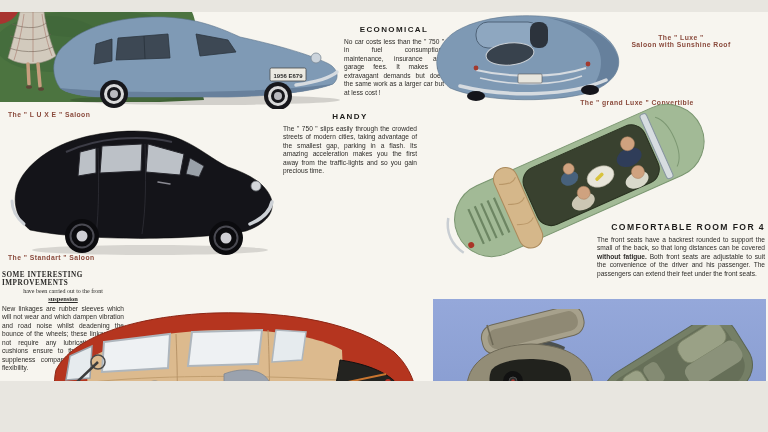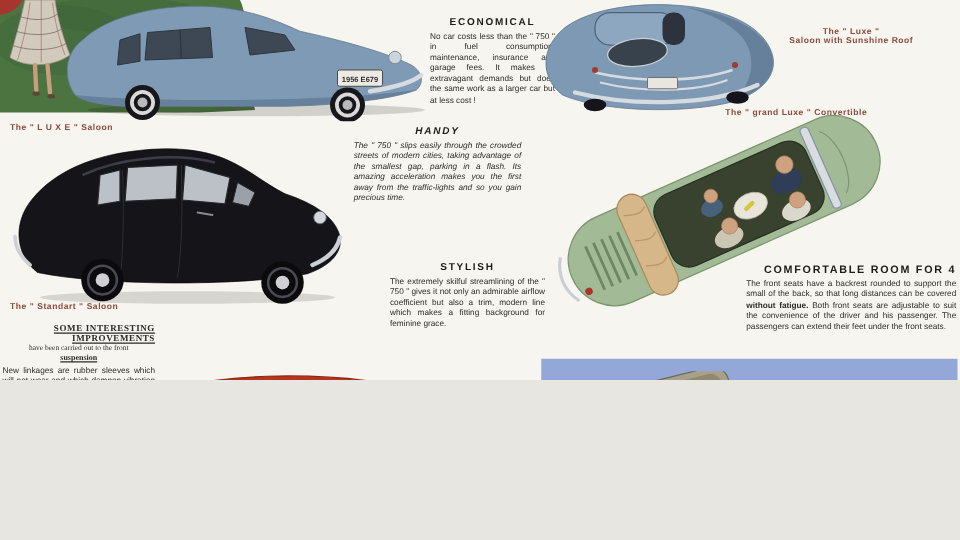--- a/index.html
+++ b/index.html
@@ -6,9 +6,10 @@
   * { margin:0; padding:0; box-sizing:border-box; }
   html,body { background:#e8e6e0; }
   #canvas {
-    position:relative; width:768px; height:304px;
+    position:relative; width:768px; height:369px;
     background:#f7f5ef; overflow:hidden;
     font-family:"Liberation Sans", sans-serif;
+    margin-top:12px;
   }
   .ill { position:absolute; }
   .ill svg { display:block; }

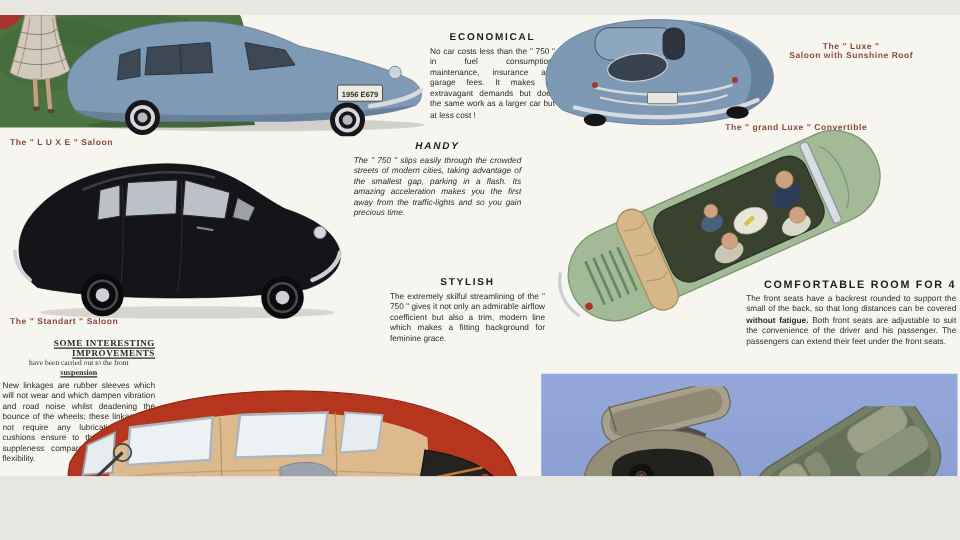--- a/index.html
+++ b/index.html
@@ -117,7 +117,7 @@
     <div>Saloon with Sunshine Roof</div>
   </div>
 
-  <div class="tb" style="left:283px;top:100px;width:134px;font-style:italic;">
+  <div class="tb" style="left:283px;top:100px;width:134px;">
     <div class="h">HANDY</div>
     <p>The " 750 " slips easily through the crowded streets of modern cities, taking advantage of the smallest gap, parking in a flash.  Its amazing acceleration makes you the first away from the traffic-lights and so you gain precious time.</p>
   </div>

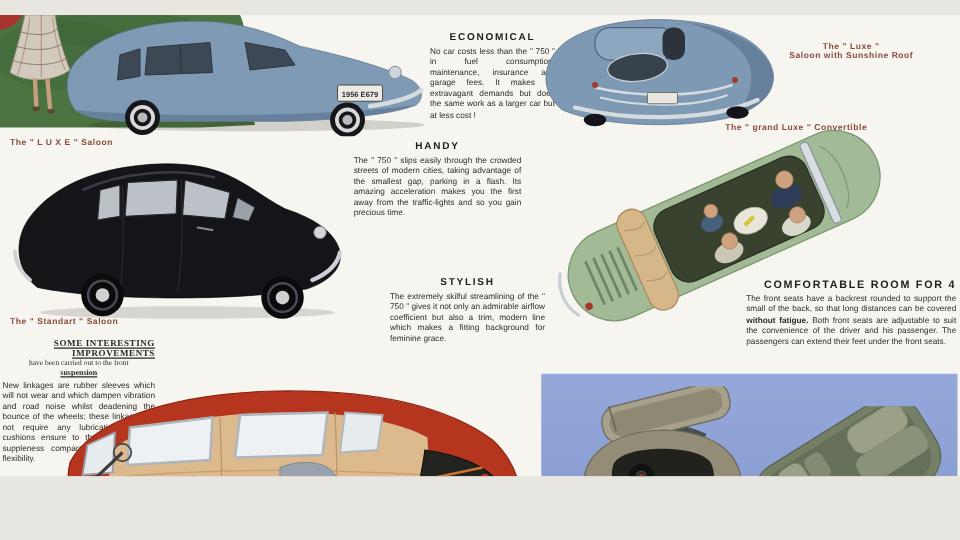--- a/index.html
+++ b/index.html
@@ -173,10 +173,6 @@
     </svg>
   </div>
 
-  <div class="tb" style="left:312px;top:209px;width:124px;">
-    <div class="h">STYLISH</div>
-    <p>The extremely skilful streamlining of the " 750 " gives it not only an admirable airflow coefficient but also a trim, modern line which makes a fitting background for feminine grace.</p>
-  </div>
 
   <div class="tb" style="left:597px;top:210px;width:168px;">
     <div class="h" style="font-size:8.6px;text-align:right;">COMFORTABLE ROOM FOR 4</div>

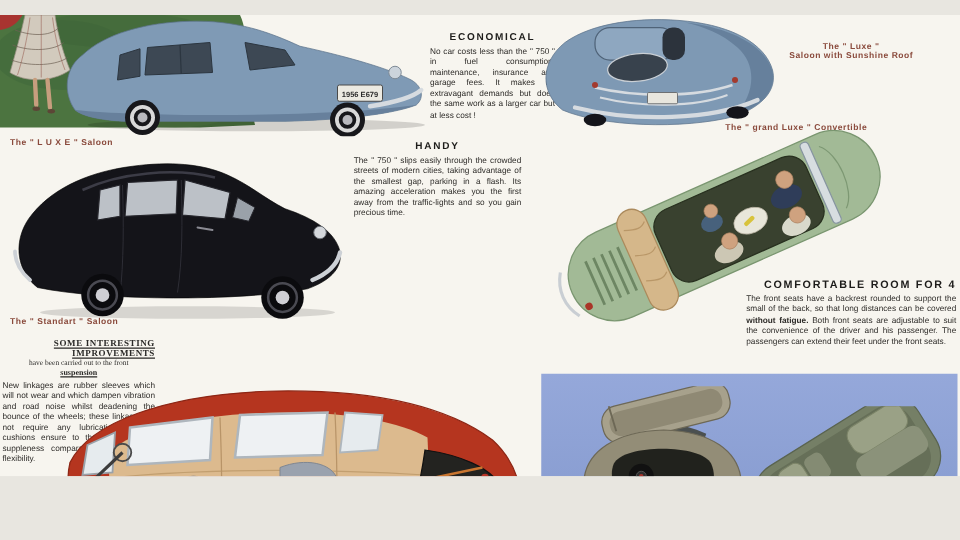--- a/index.html
+++ b/index.html
@@ -31,7 +31,7 @@
   .tb p .bold { font-weight:bold; }
   .serif-h {
     font-family:"Liberation Serif", serif; font-weight:bold;
-    font-size:7.2px; letter-spacing:.5px; text-align:right; color:#2a2927;text-decoration:underline;
+    font-size:7.2px; letter-spacing:.5px; text-align:left; color:#2a2927;
   }
   .serif-sub {
     font-family:"Liberation Serif", serif; font-size:6px;

